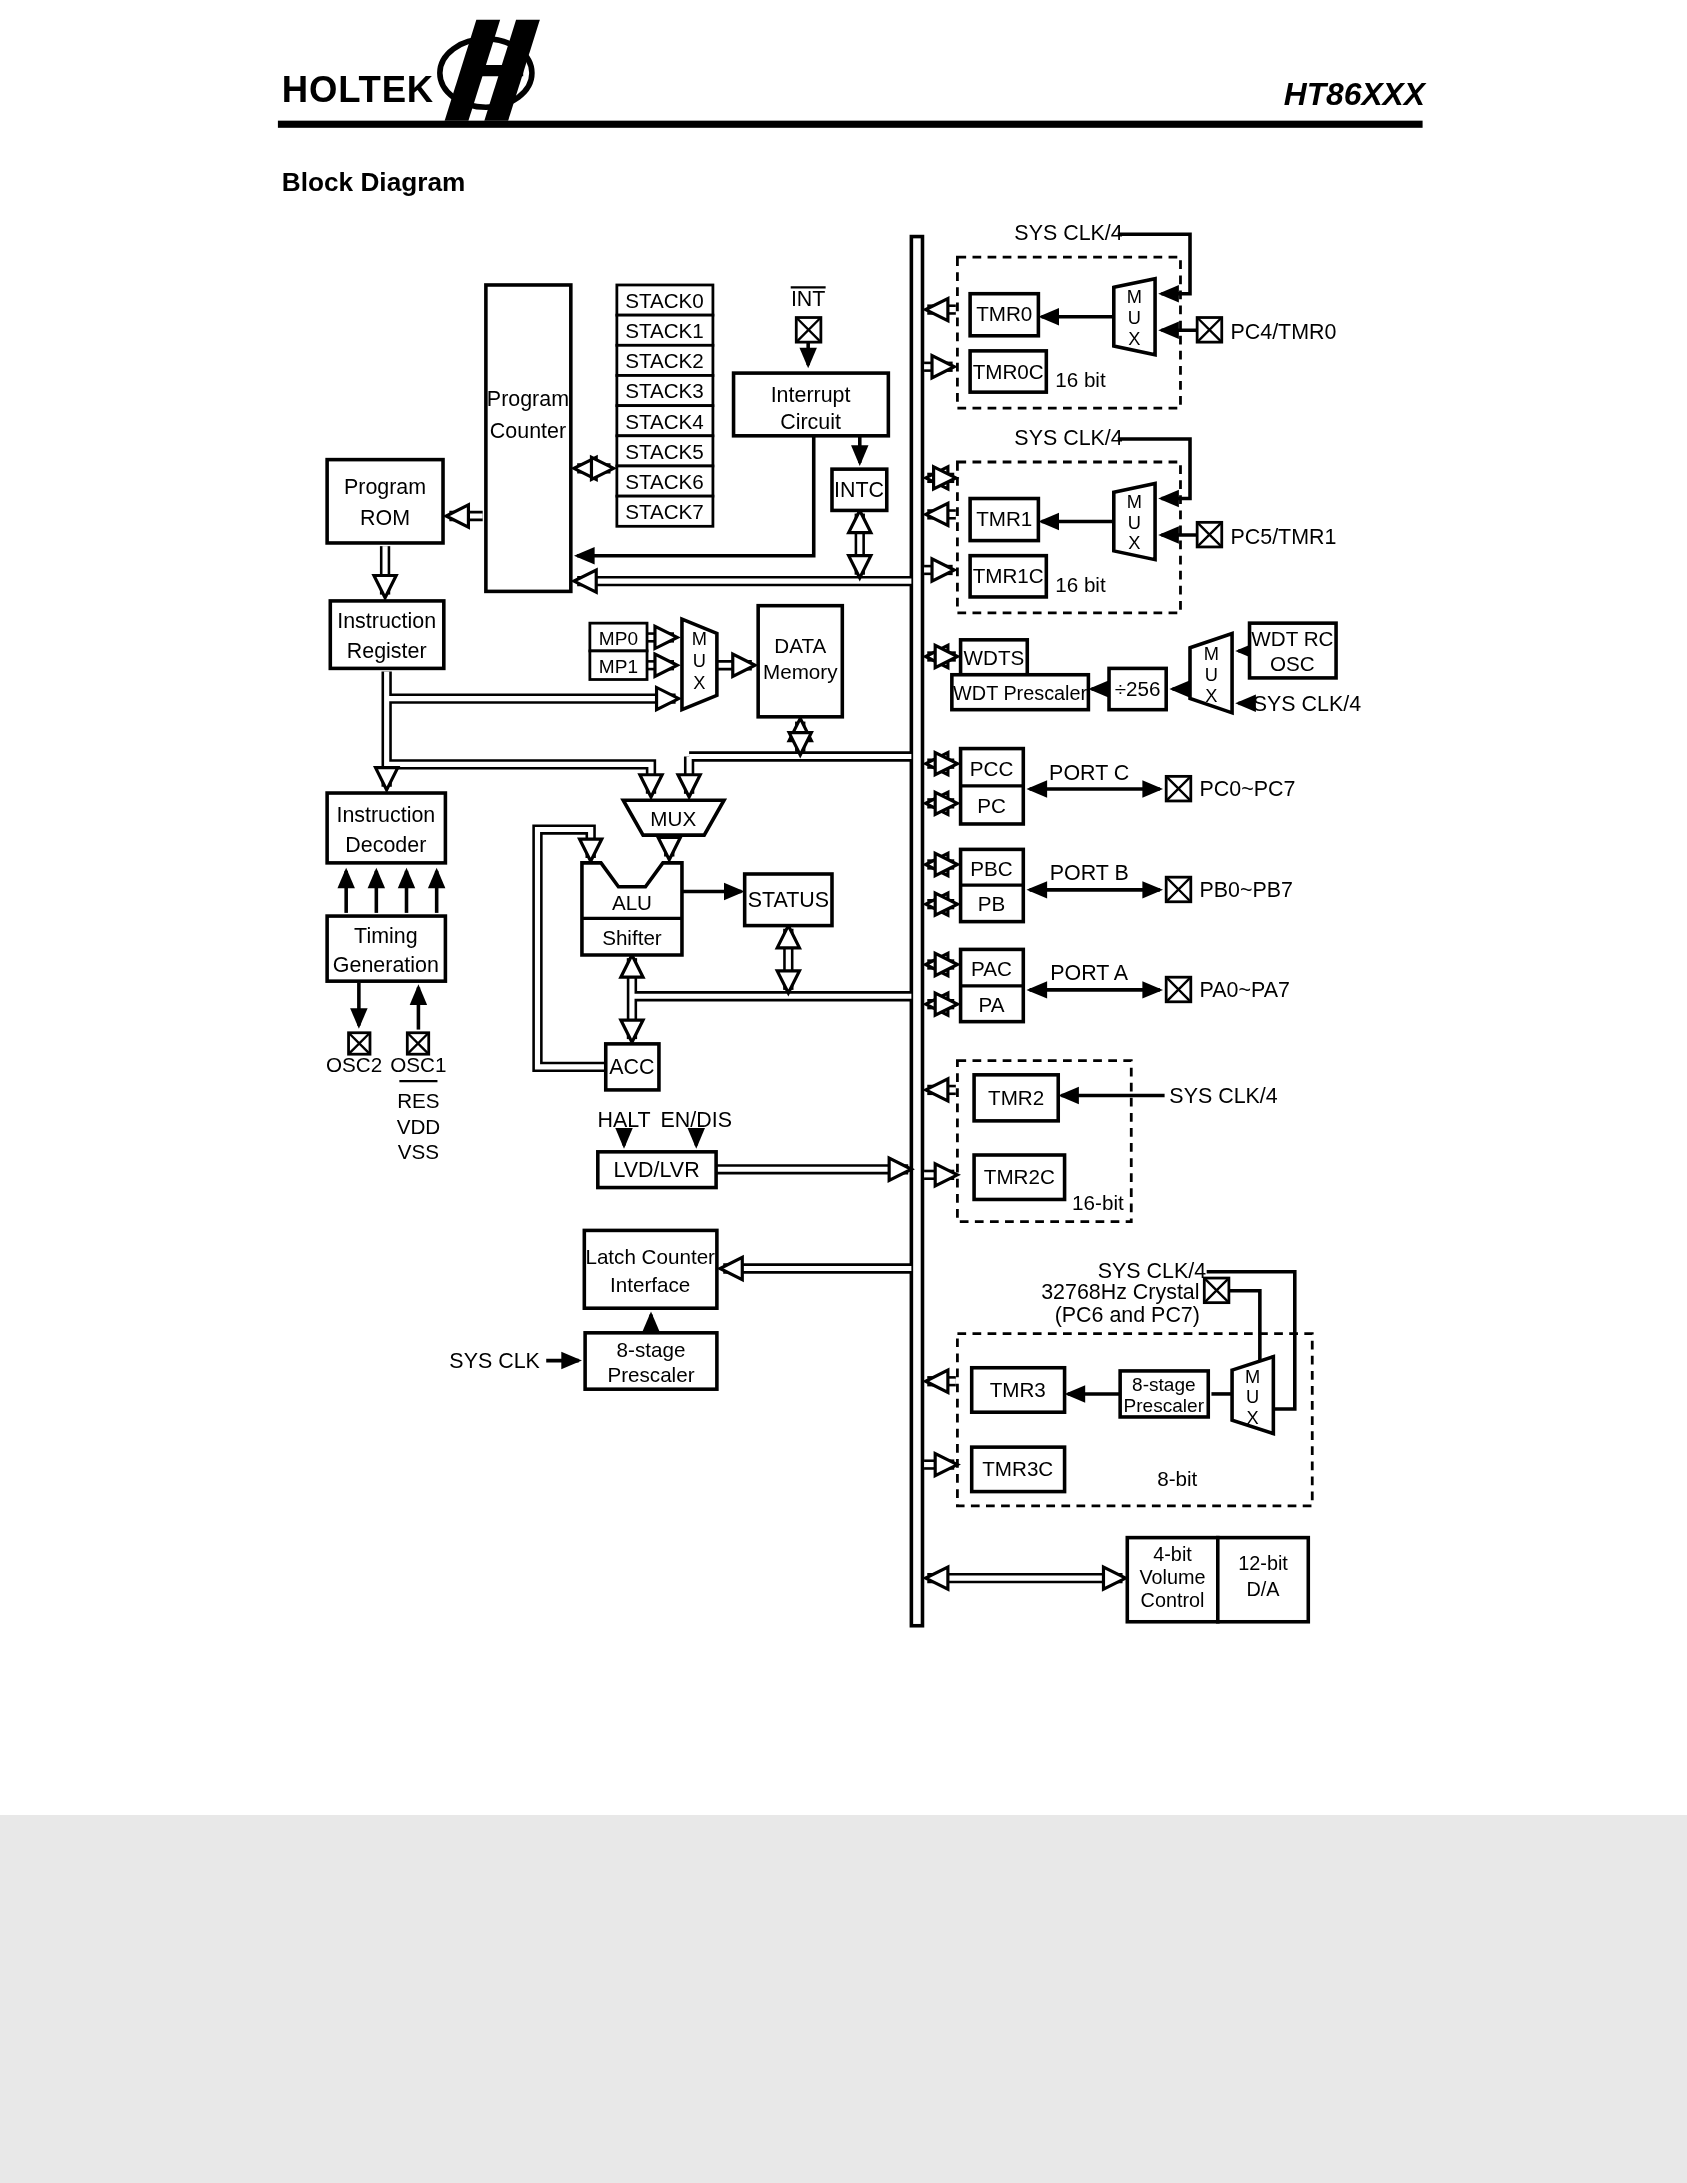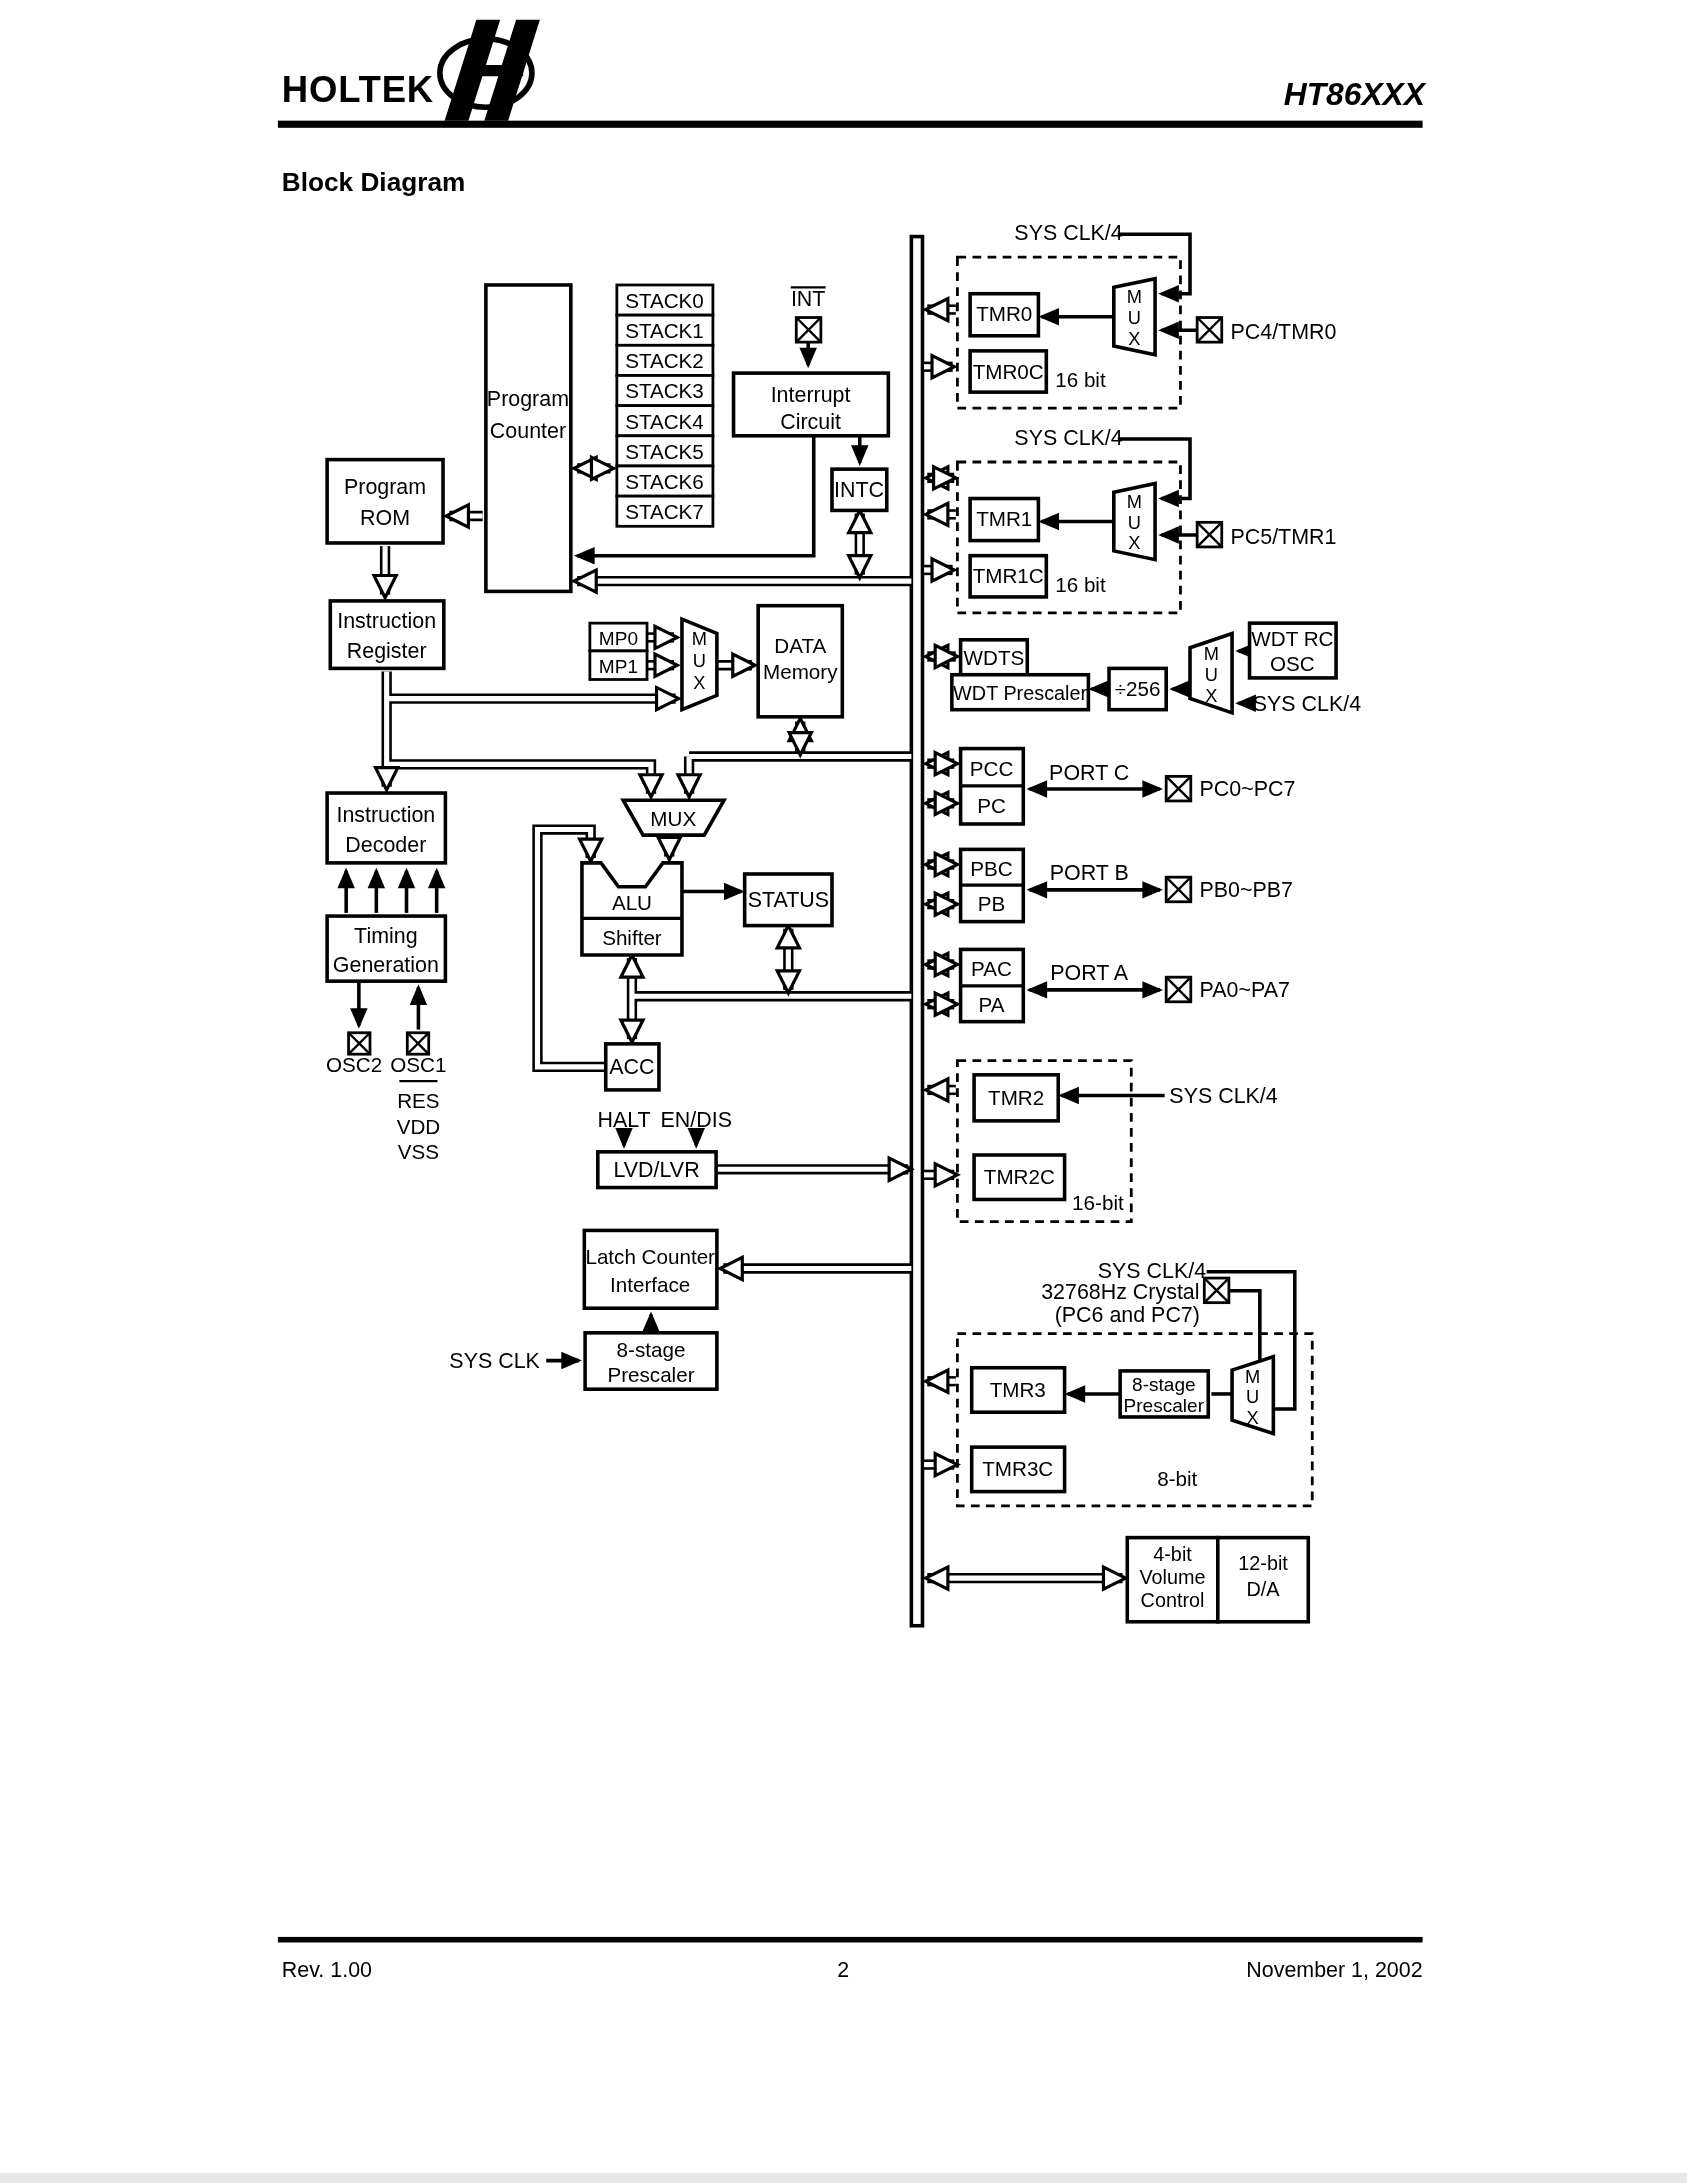--- a/index.html
+++ b/index.html
@@ -3,7 +3,7 @@
 <meta charset="utf-8">
 <style>
   html,body{margin:0;padding:0;background:#e8e8e8;}
-  #page{position:relative;width:1687px;height:2173px;background:#ffffff;margin:0 auto;}
+  #page{position:relative;width:1687px;height:1815px;background:#ffffff;margin:0 auto;}
   svg{position:absolute;left:0;top:0;}
   text{font-family:"Liberation Sans","DejaVu Sans",sans-serif;fill:#000;}
   .box{fill:#fff;stroke:#000;stroke-width:4.5px;}

